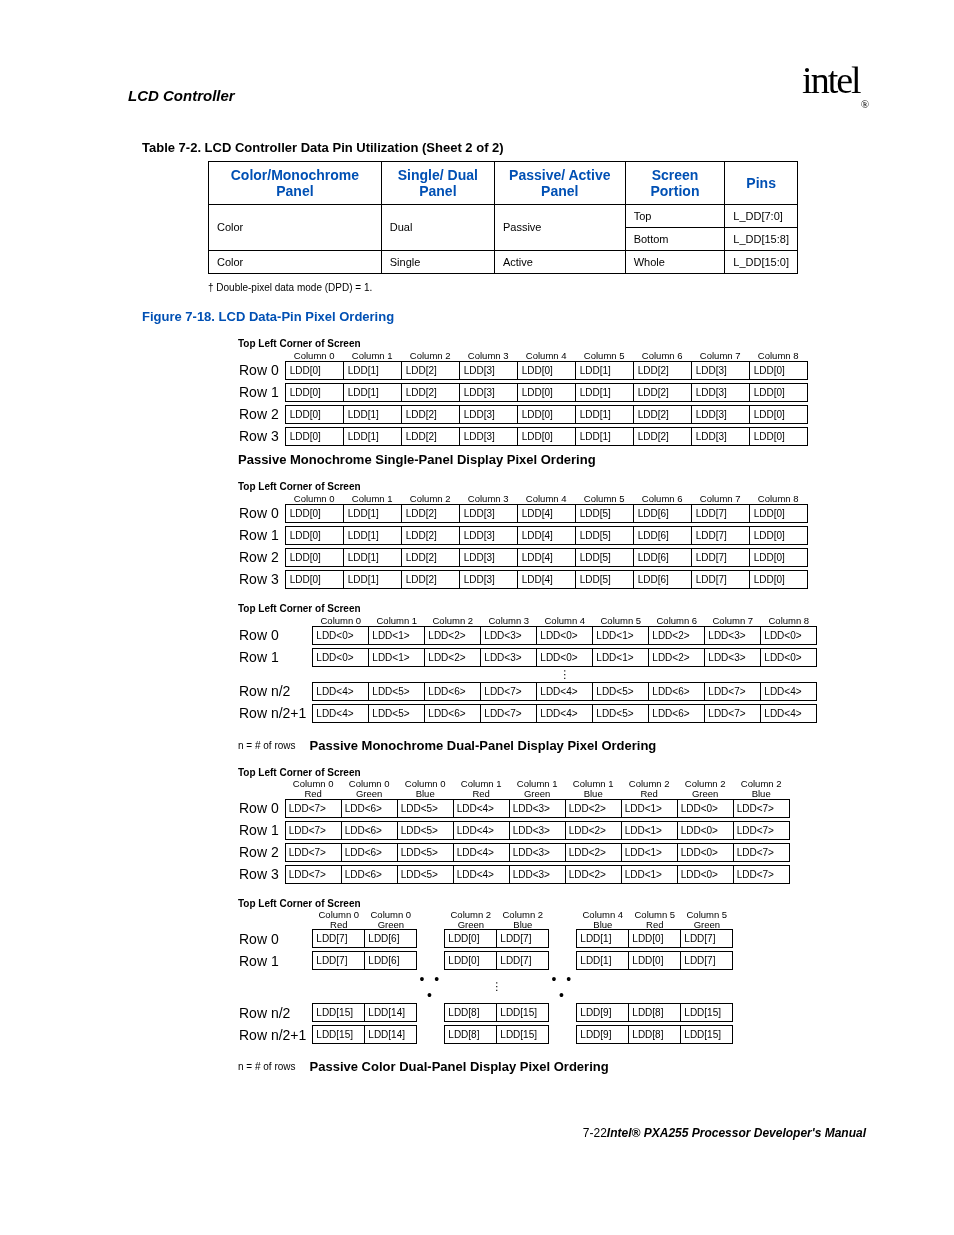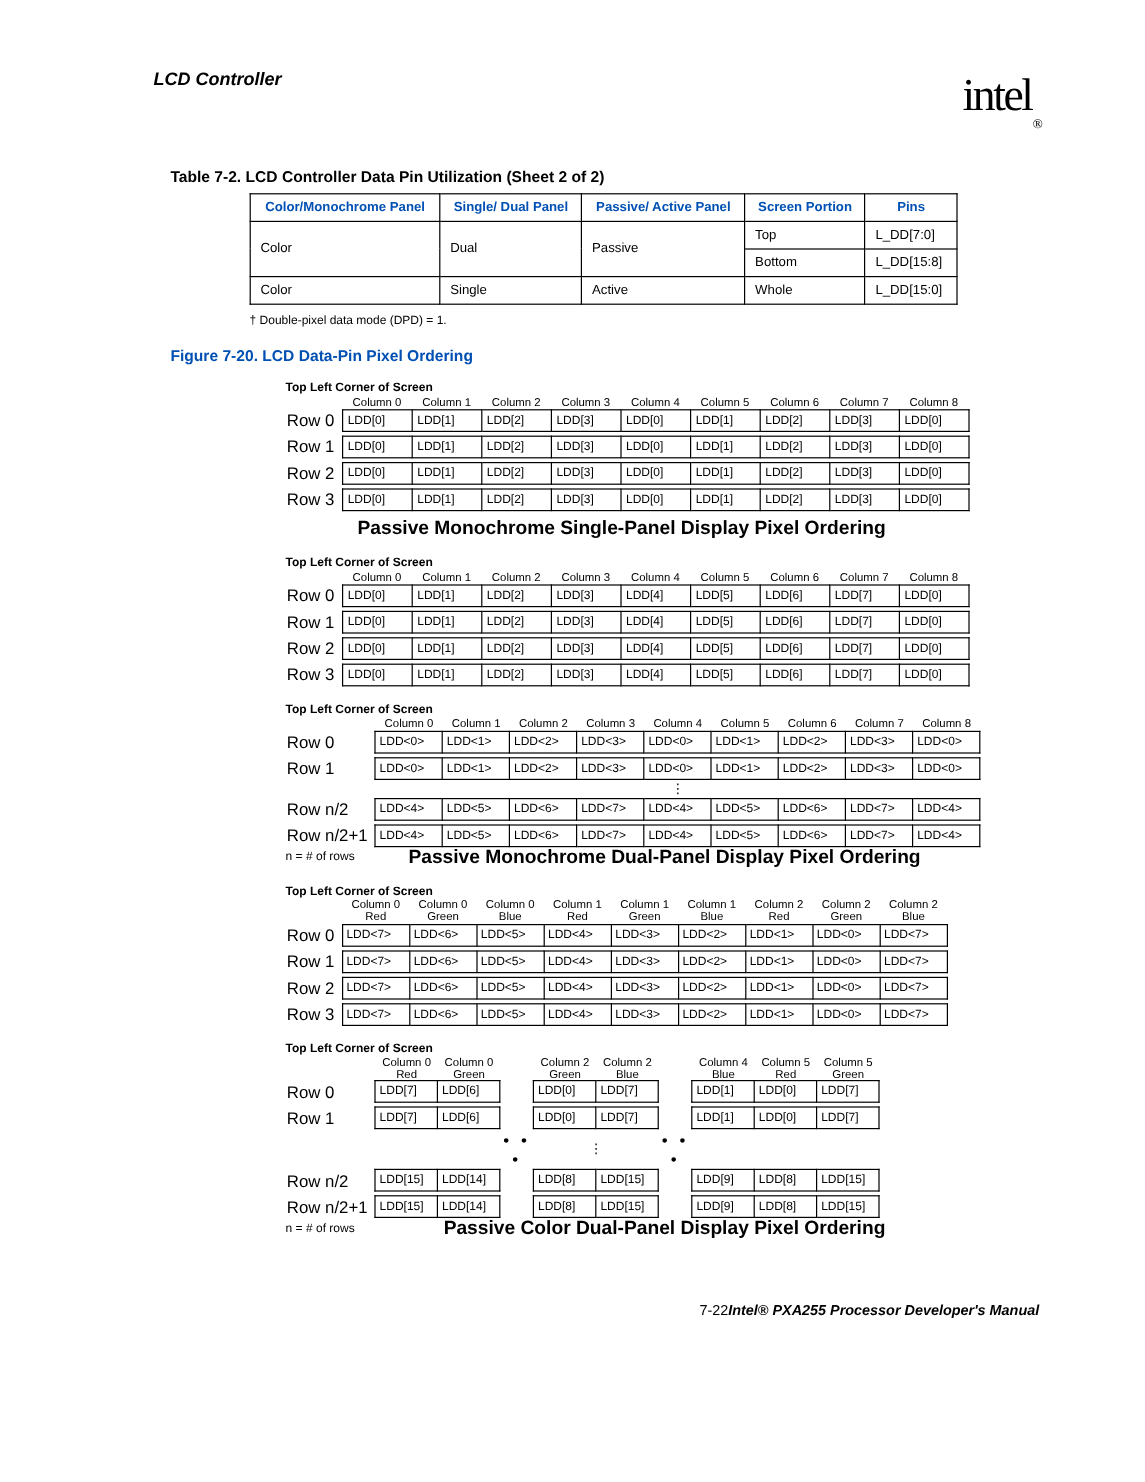--- a/index.html
+++ b/index.html
@@ -11,7 +11,7 @@
     width:954px;
     box-sizing:border-box;
   }
-  .header-row{display:flex;justify-content:space-between;align-items:flex-start;margin-bottom:36px;}
+  .header-row{display:flex;justify-content:space-between;align-items:flex-end;margin-bottom:36px;}
   .section-head{font-weight:bold;font-style:italic;font-size:15px;}
   .logo{font-family:'Times New Roman',serif;font-size:38px;font-weight:normal;letter-spacing:-2px;}
   .logo .reg{font-size:11px;vertical-align:sub;position:relative;top:6px;left:1px;}

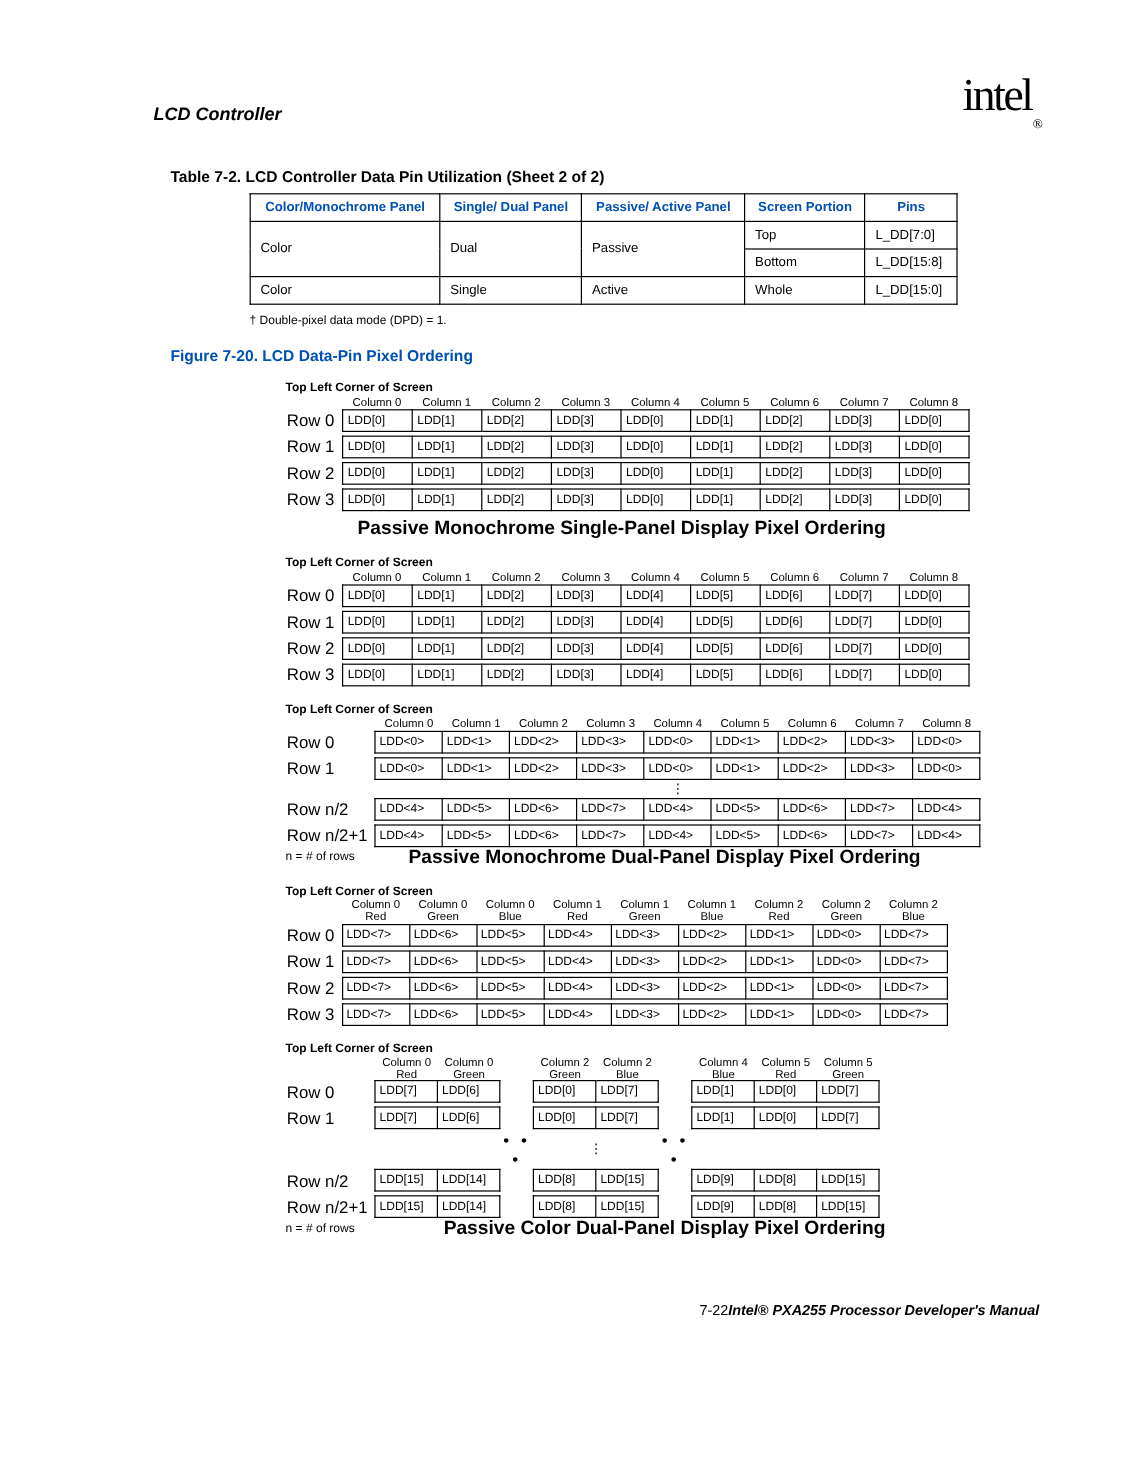--- a/index.html
+++ b/index.html
@@ -19,7 +19,7 @@
   .fig-title{color:#0050b4;font-weight:bold;font-size:13px;margin:16px 0 8px 14px;}
   table.main{border-collapse:collapse;width:590px;margin-left:80px;font-size:11px;}
   table.main th,table.main td{border:1px solid #000;padding:5px 8px;text-align:left;}
-  table.main th{color:#0050b4;font-weight:bold;text-align:center;font-size:11px;}
+  table.main th{color:#0050b4;font-weight:bold;text-align:center;font-size:14px;}
   .footnote{font-size:10px;margin:8px 0 0 80px;}
 
   .pin-block{margin-left:110px;margin-top:14px;font-size:10px;}

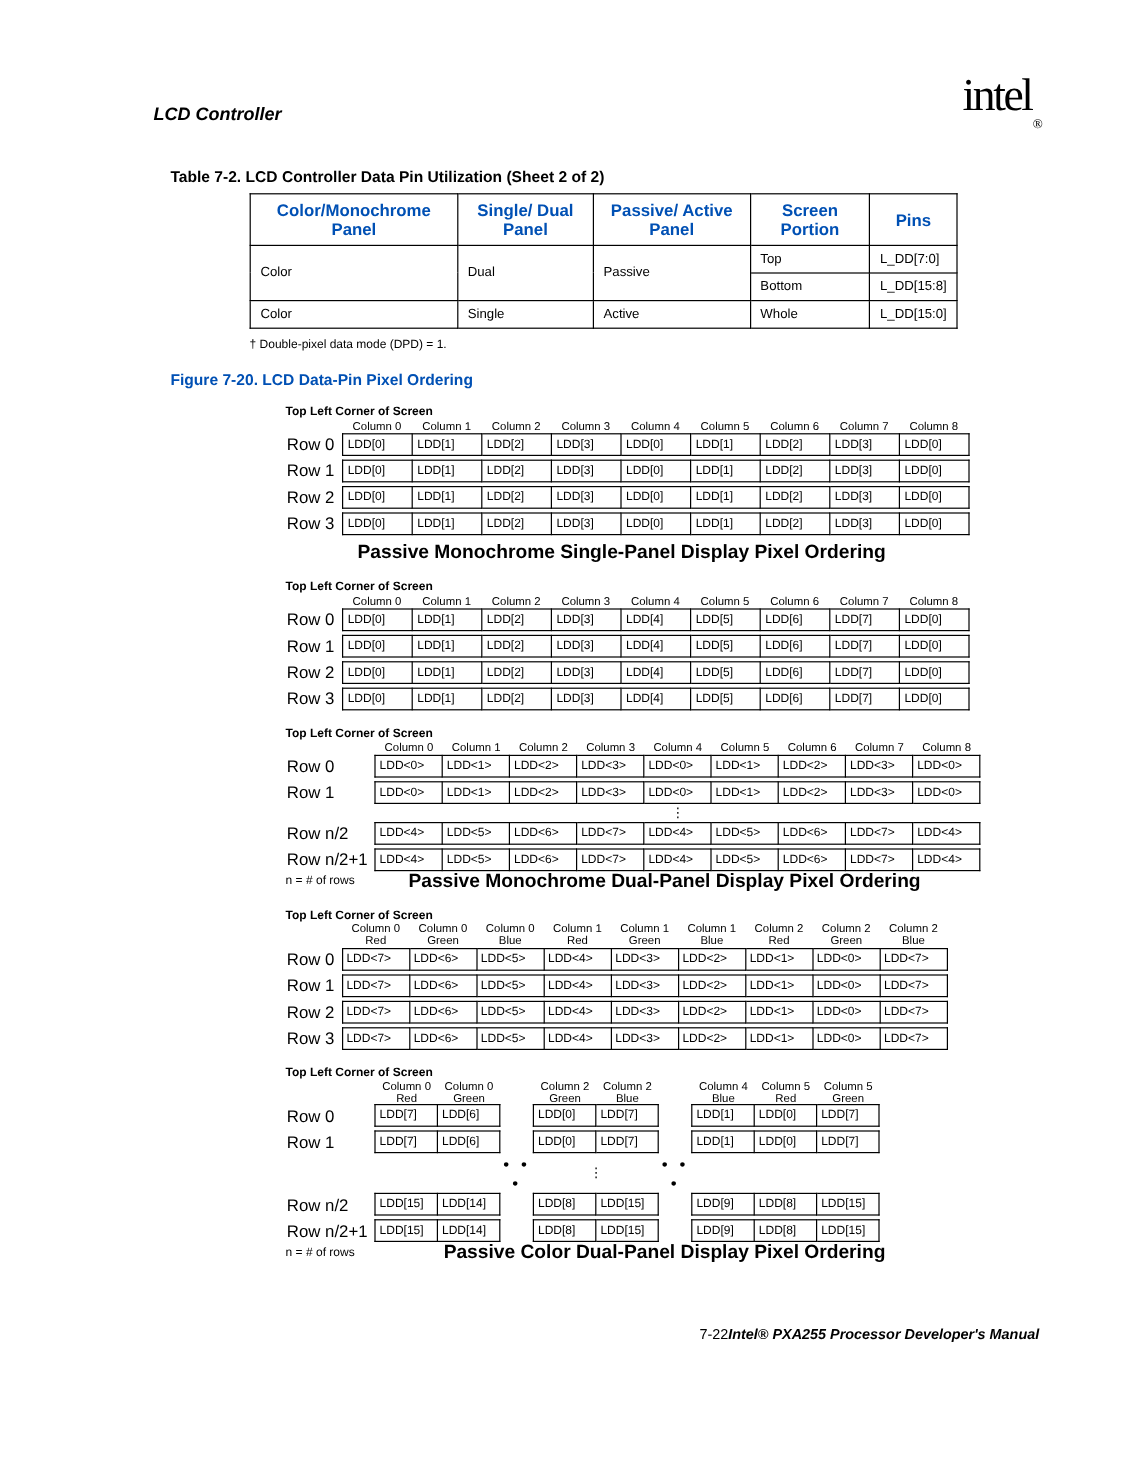--- a/index.html
+++ b/index.html
@@ -85,7 +85,7 @@
   </table>
 <div class="footnote">† Double-pixel data mode (DPD) = 1.</div>
 
-<div class="fig-title">Figure 7-20. LCD Data-Pin Pixel Ordering</div>
+<div class="fig-title">Figure 7-18. LCD Data-Pin Pixel Ordering</div>
 
 <div class="pin-block">
   <div class="tlc">Top Left Corner of Screen</div>

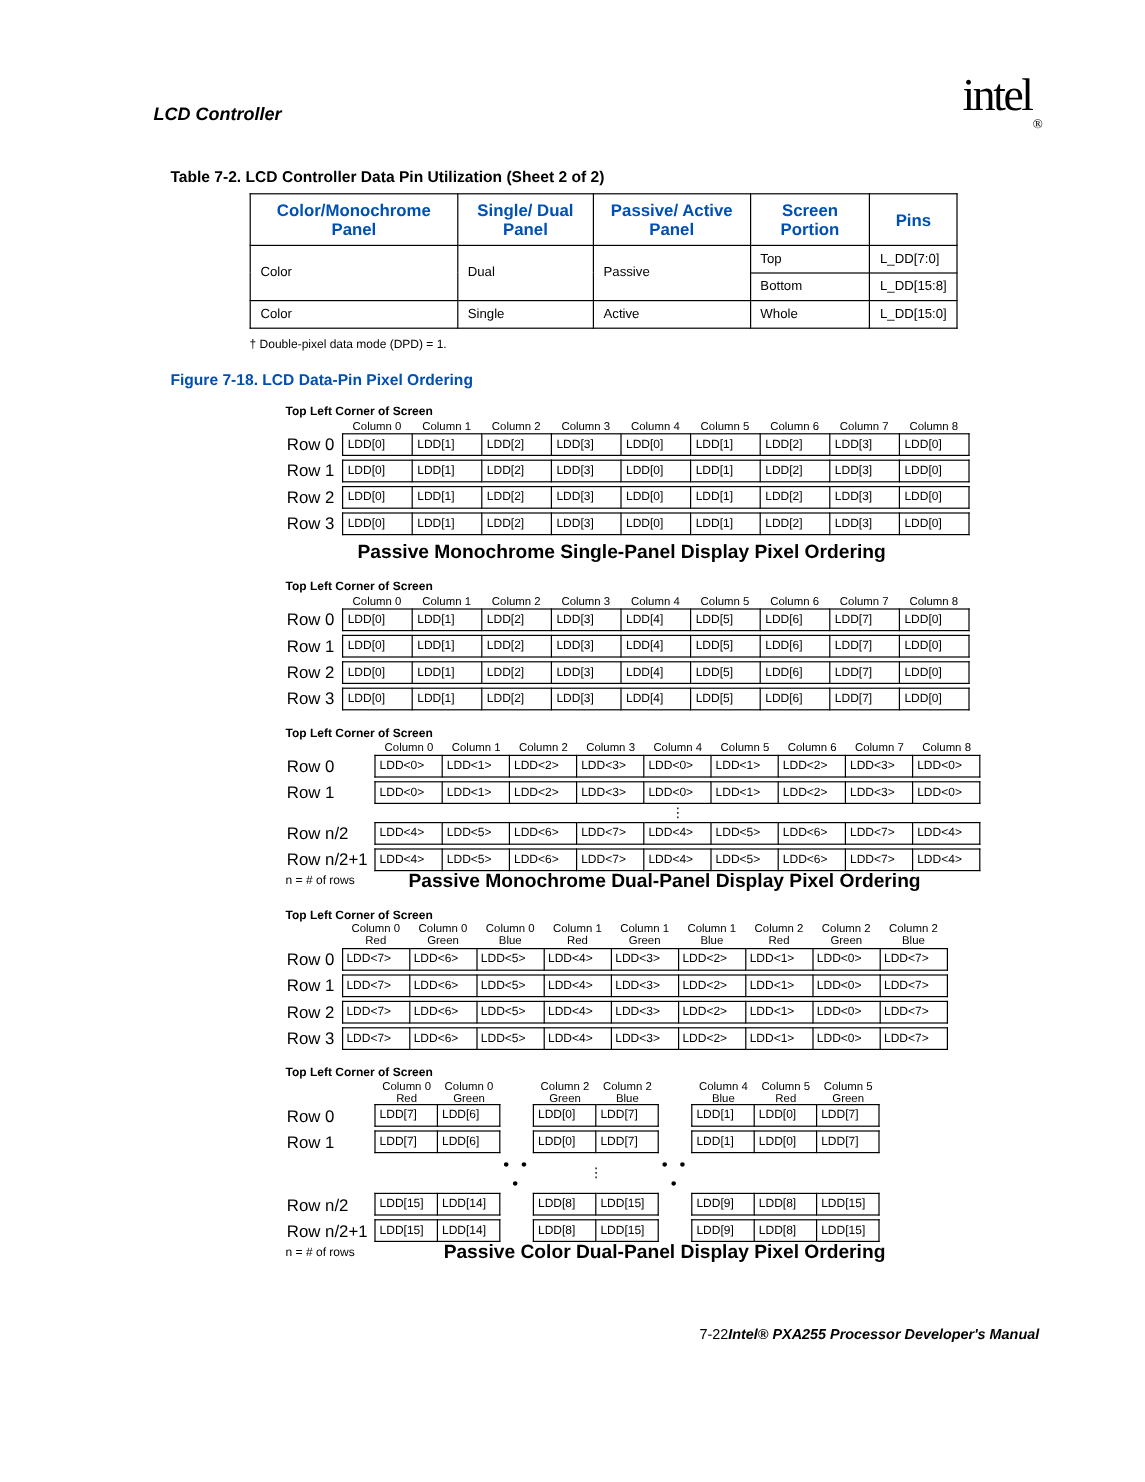--- a/index.html
+++ b/index.html
@@ -31,7 +31,7 @@
   table.pin td.cell{border:1px solid #000;padding:2px 4px;text-align:left;width:49px;}
   table.pin td.cellw{border:1px solid #000;padding:2px 3px;text-align:left;width:49px;}
   table.pin tr.spacer td{border:none;height:3px;padding:0;}
-  .pin-caption{font-weight:bold;text-align:center;font-size:16px;margin:6px 0 8px 0;width:560px;}
+  .pin-caption{font-weight:bold;text-align:left;font-size:13px;margin:6px 0 8px 0;width:560px;}
   .nrows{font-size:10px;display:inline;}
   .cap-row{display:flex;align-items:center;gap:14px;width:560px;margin-top:0;}
   .cap-row .pin-caption{margin:0;flex:1;}

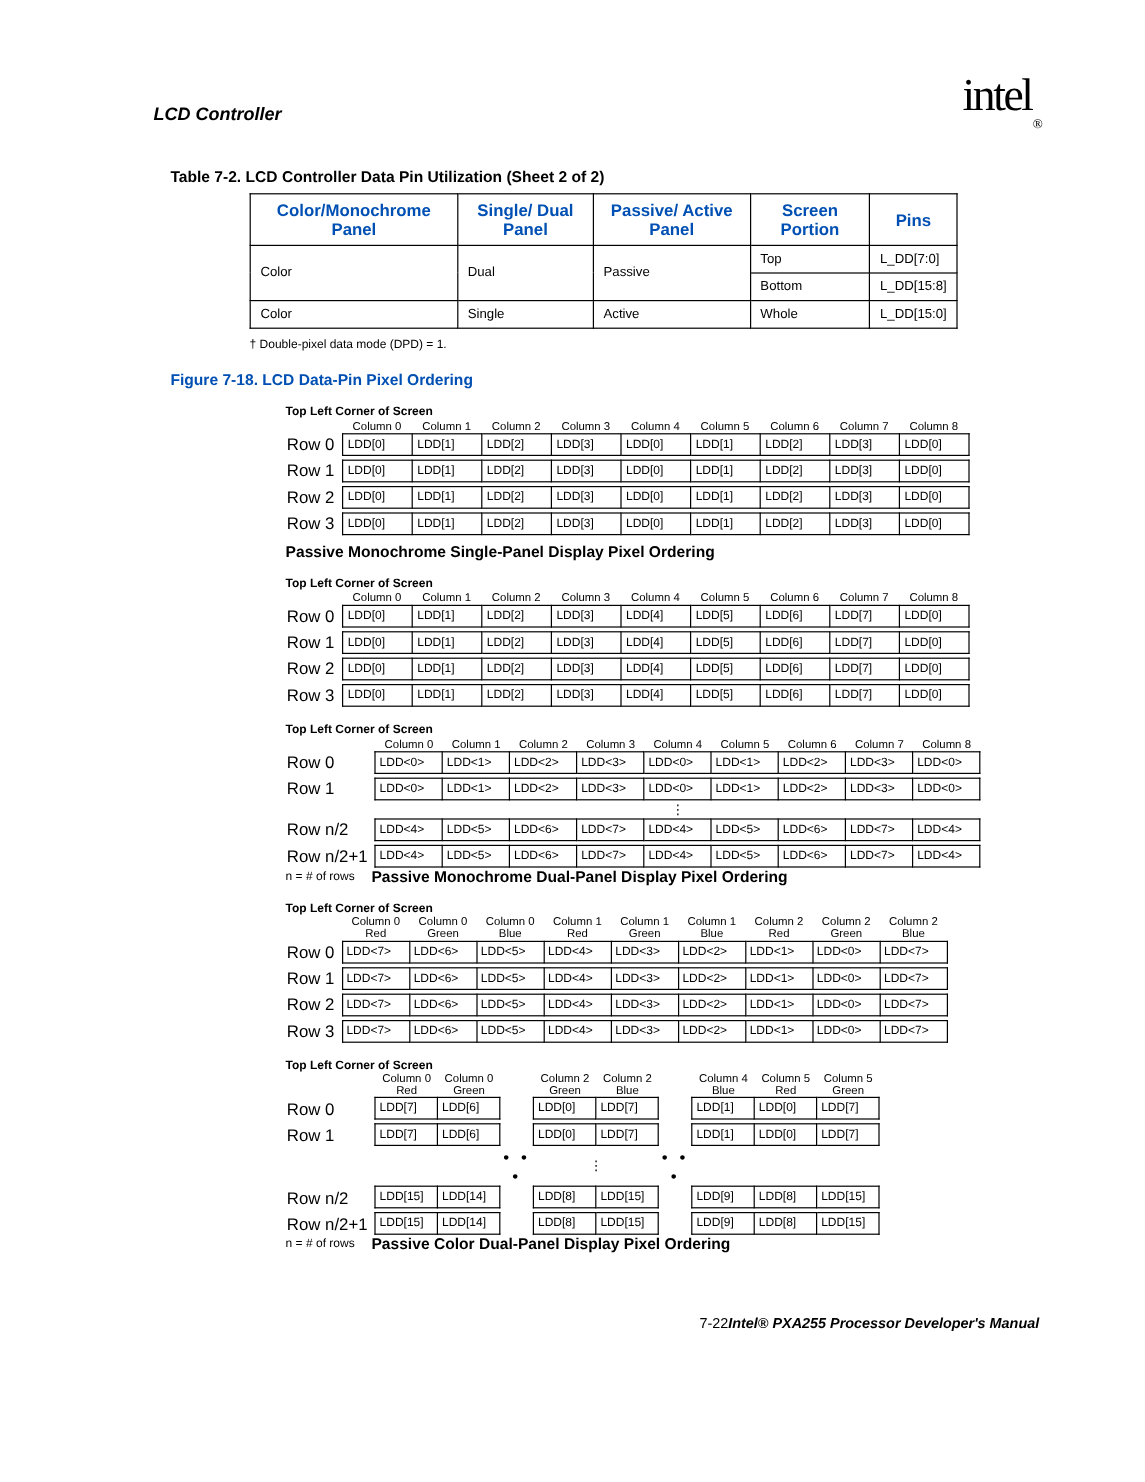--- a/index.html
+++ b/index.html
@@ -33,7 +33,7 @@
   table.pin tr.spacer td{border:none;height:3px;padding:0;}
   .pin-caption{font-weight:bold;text-align:left;font-size:13px;margin:6px 0 8px 0;width:560px;}
   .nrows{font-size:10px;display:inline;}
-  .cap-row{display:flex;align-items:center;gap:14px;width:560px;margin-top:0;}
+  .cap-row{display:flex;align-items:center;gap:14px;width:560px;margin-top:15px;}
   .cap-row .pin-caption{margin:0;flex:1;}
 
   table.dual td.cell{width:45px;padding:2px 3px;}

